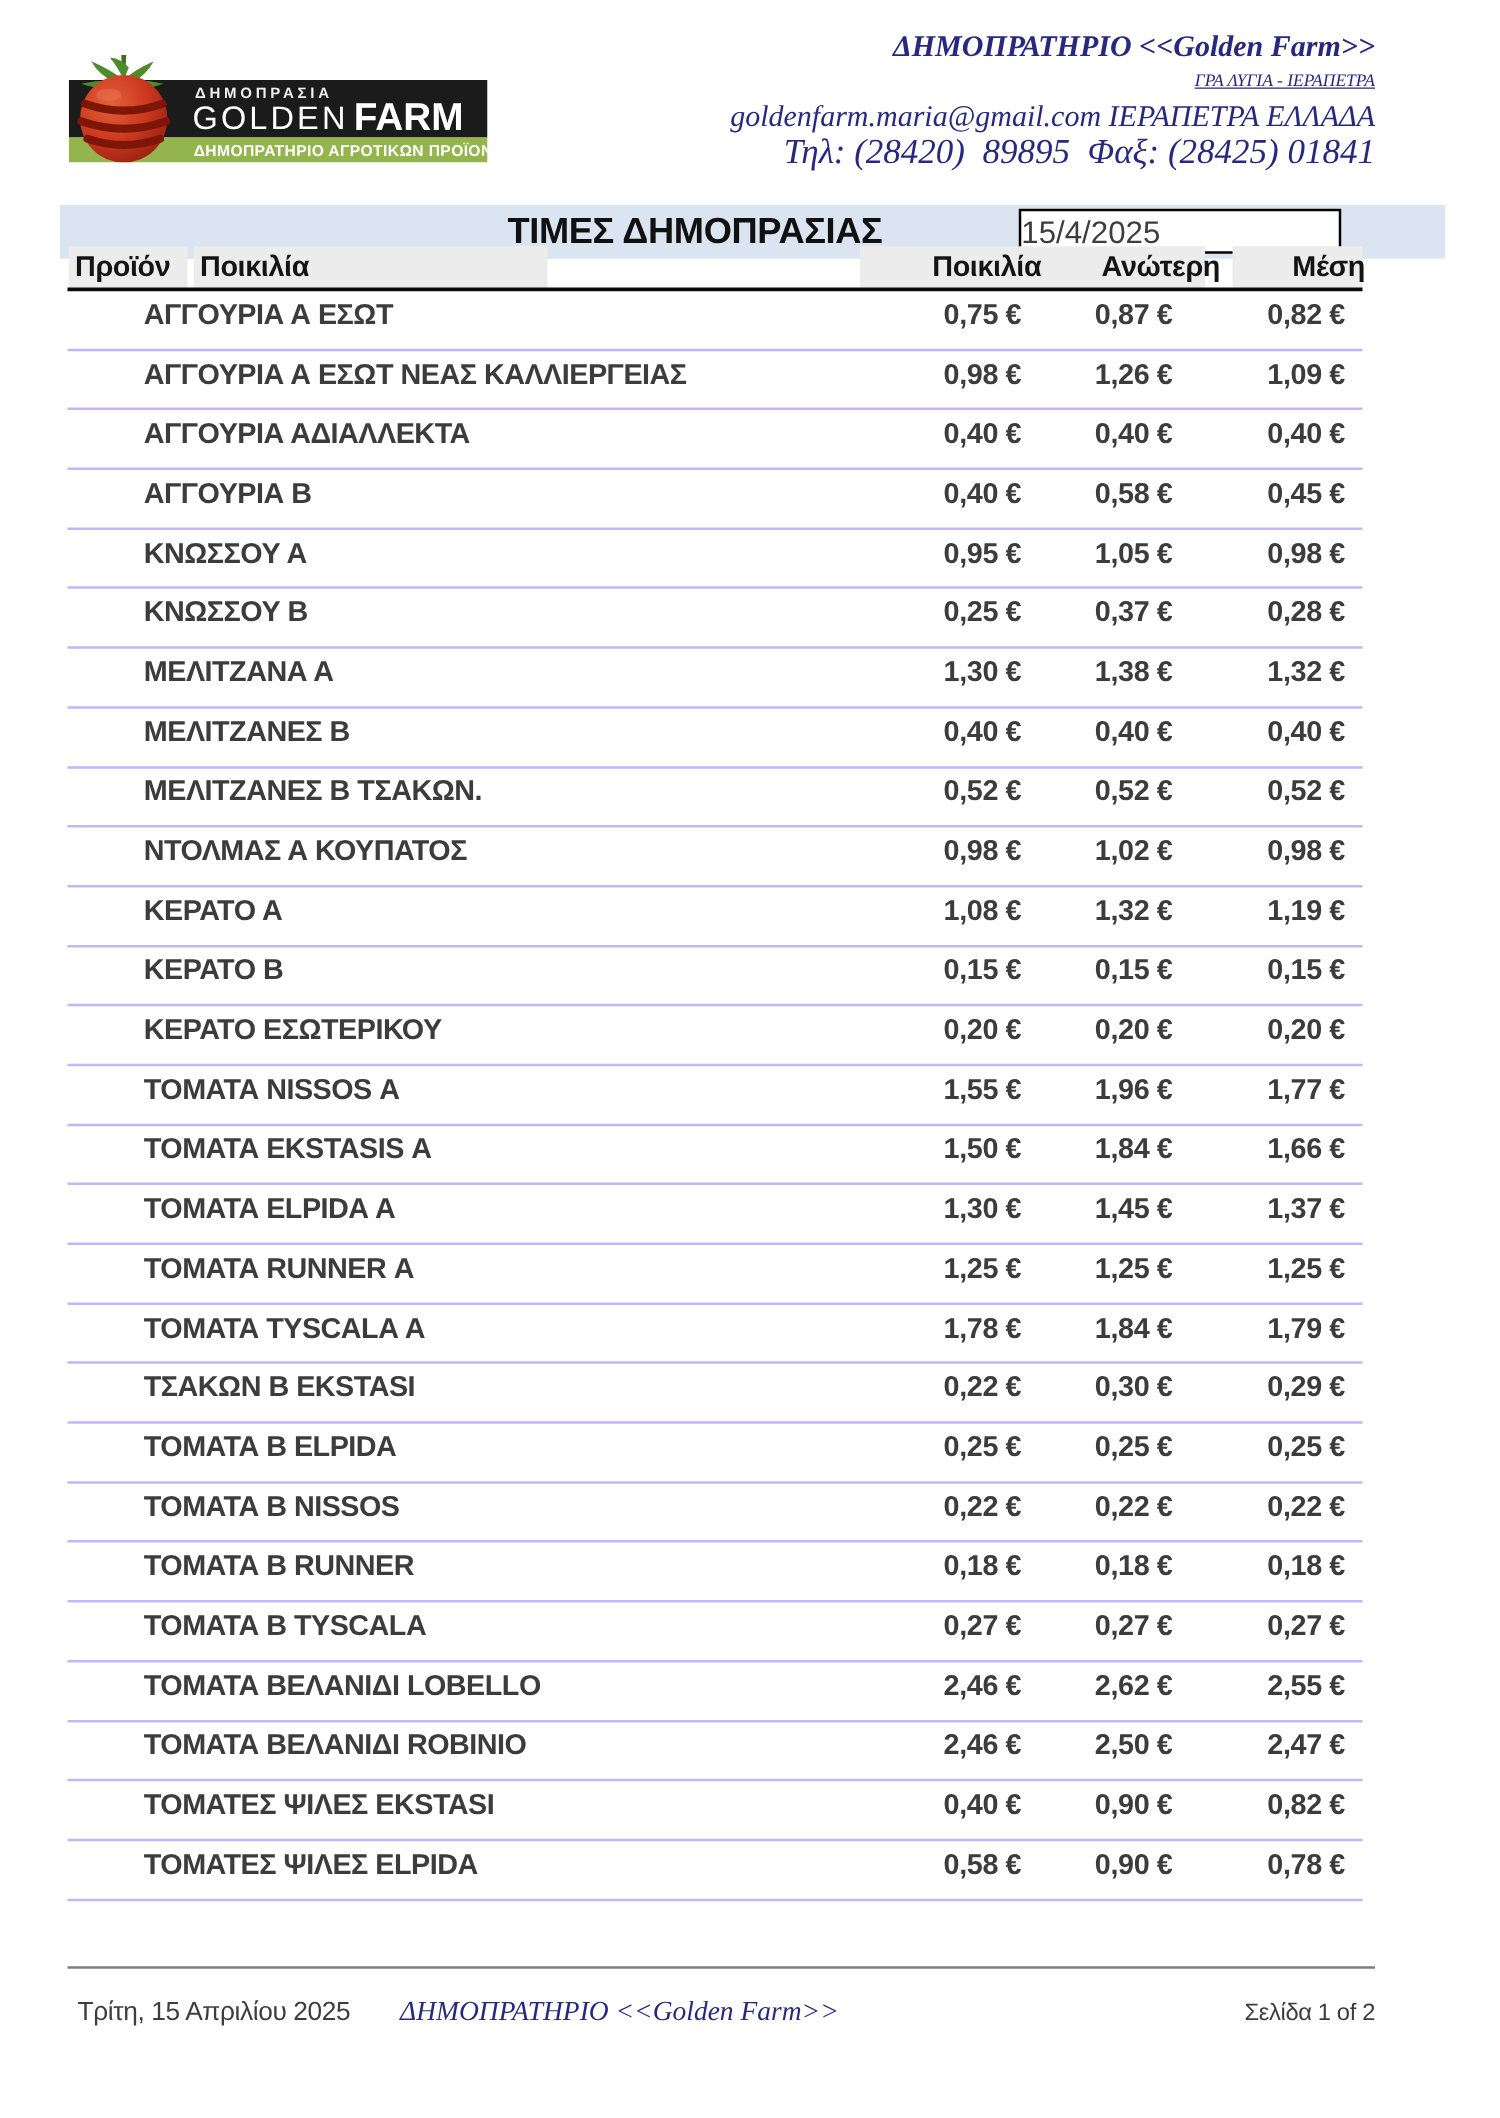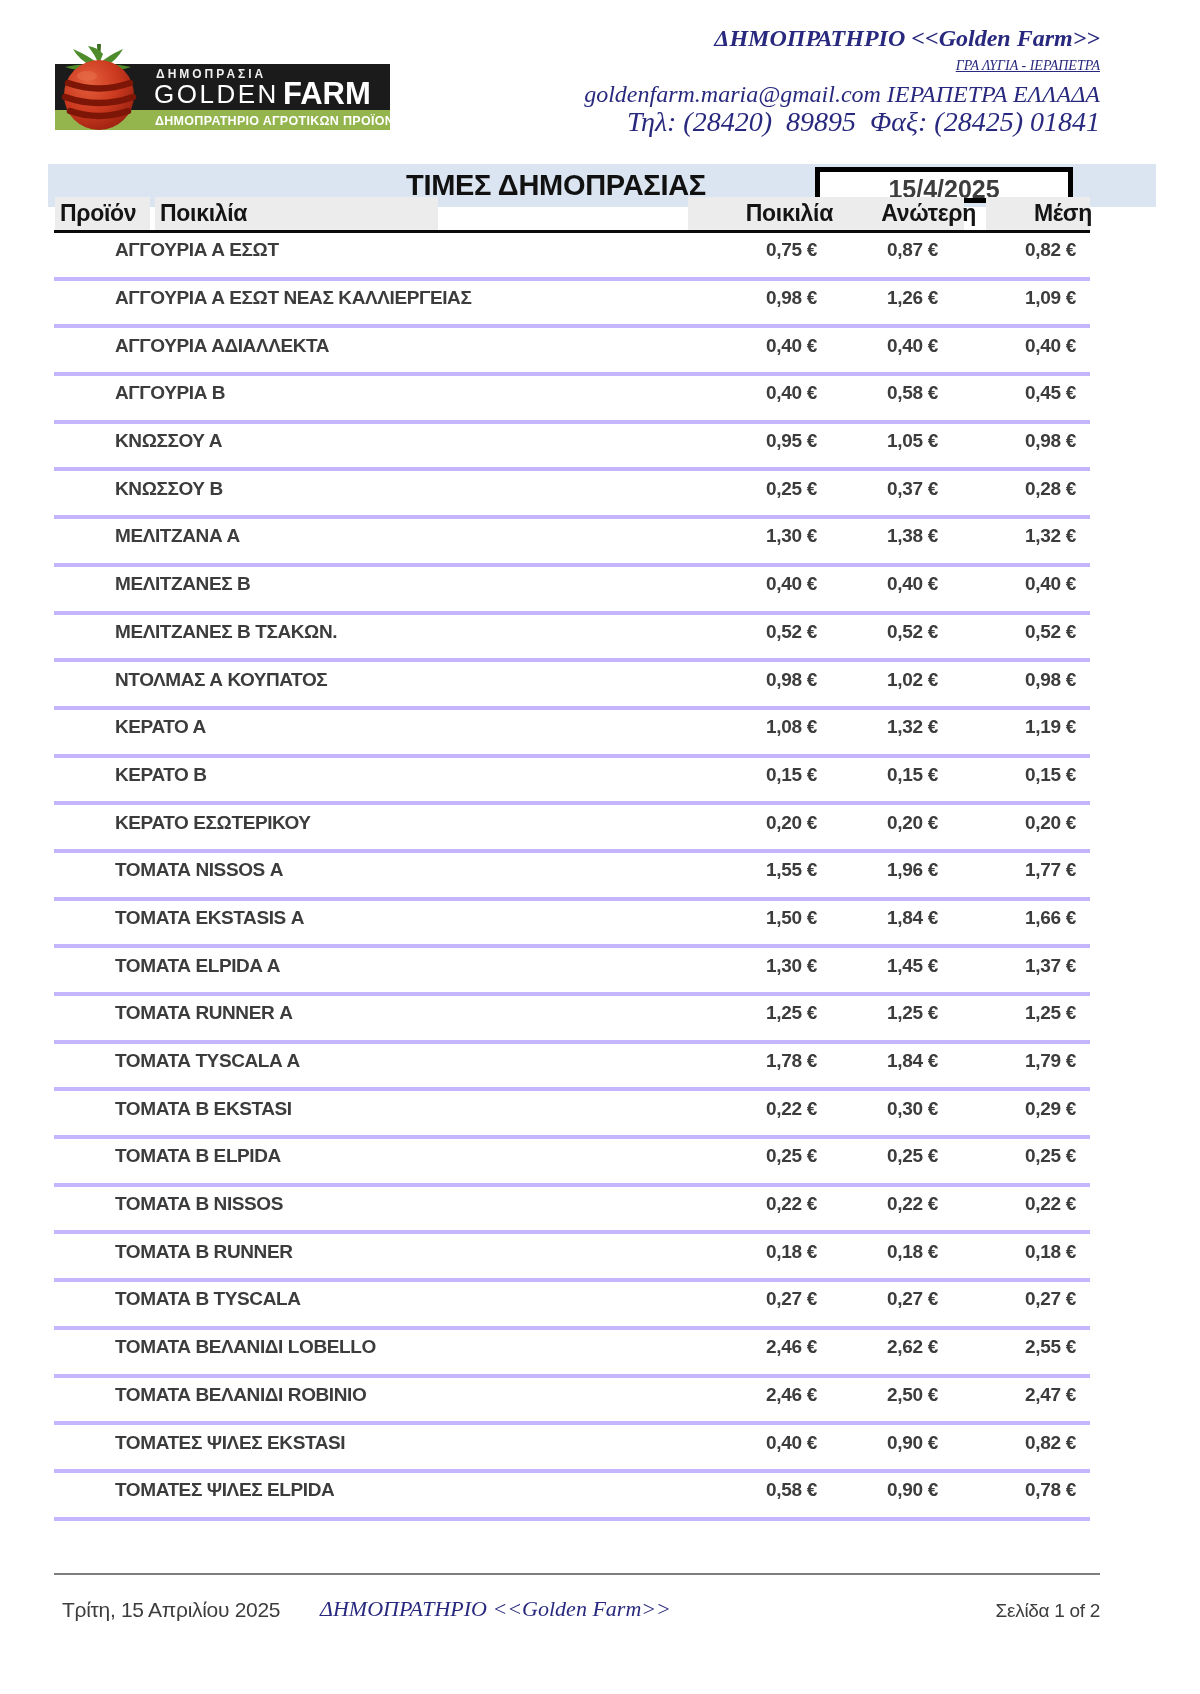--- a/index.html
+++ b/index.html
@@ -30,8 +30,8 @@
   }
   .datebox {
     position:absolute; left:767px; top:3px; width:258px; height:36px;
-    background:#ffffff; border:5px solid #000000; box-sizing:border-box;
-    line-height:34px; text-align:center; font-weight:700; font-size:25px; color:#3d3d3d;
+    background:#ffffff; border:2px solid #000000; box-sizing:border-box;
+    line-height:34px; text-align:left; font-weight:400; font-size:25px; color:#3d3d3d;
   }
 
   

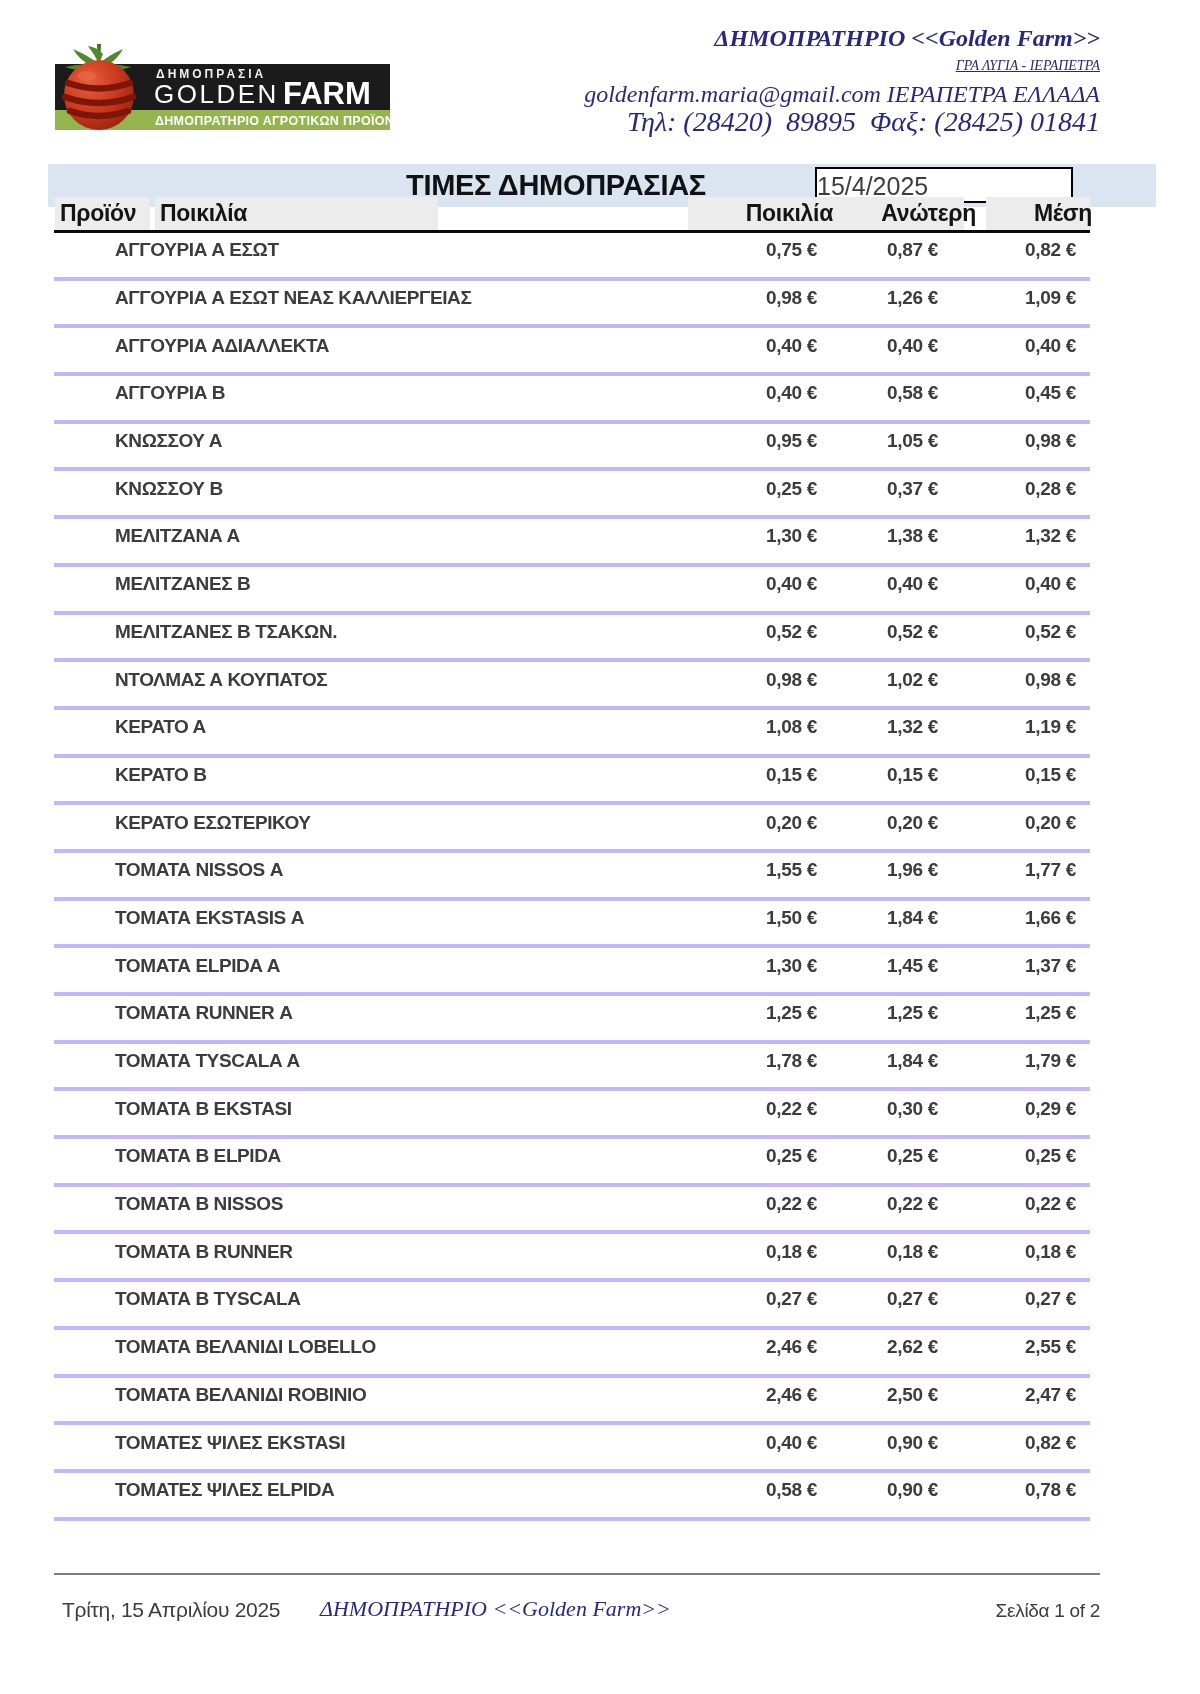--- a/index.html
+++ b/index.html
@@ -54,8 +54,8 @@
   .rows { position:absolute; left:54px; top:233px; width:1036px; }
   .row {
     display:flex; align-items:center; height:47.7px; box-sizing:border-box;
-    border-bottom:4px solid #c4b5fd; padding-right:14px; padding-bottom:9px;
-    font-weight:700; font-size:19px; color:#3c3c3c;
+    border-bottom:2px solid #c4b5fd; padding-right:14px; padding-bottom:9px;
+    font-weight:700; font-size:23px; color:#3c3c3c;
   }
   .cell { white-space:nowrap; }
   .c-name { flex:1; padding-left:61px; letter-spacing:-0.4px; text-align:left; }

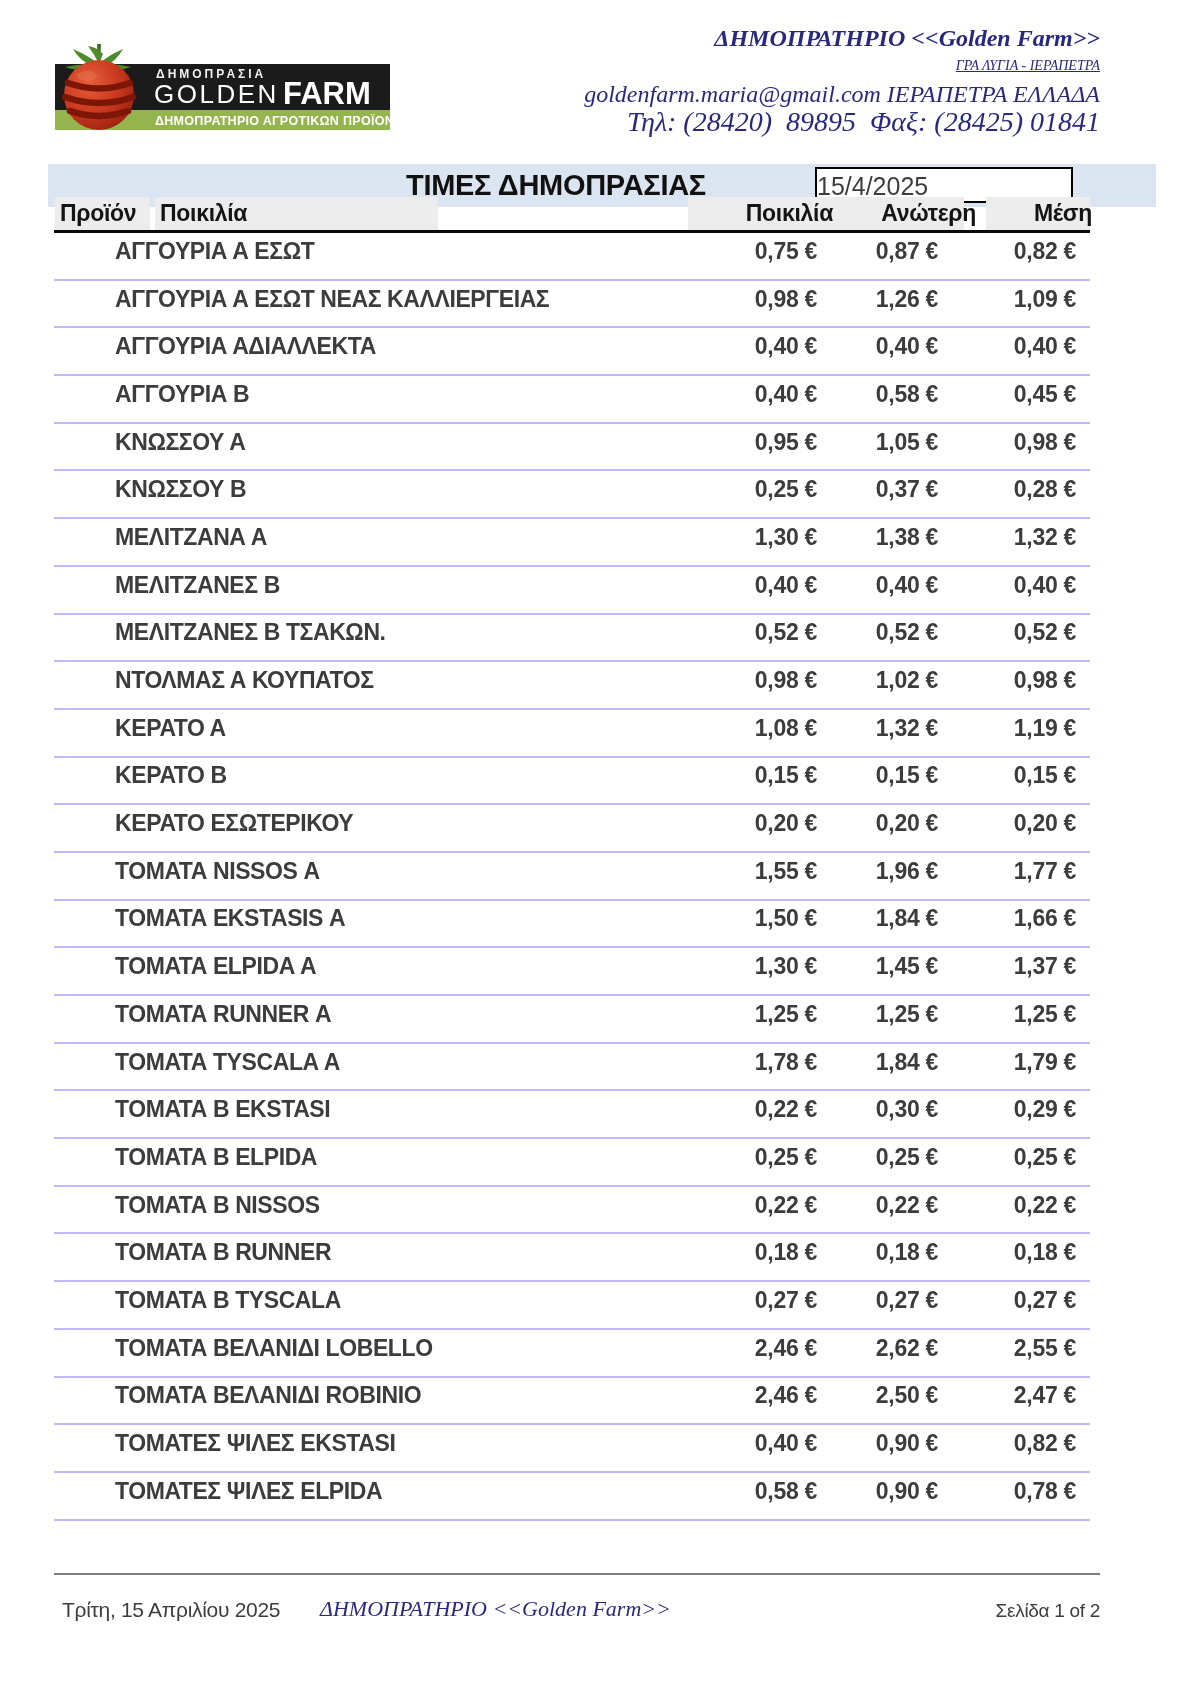--- a/index.html
+++ b/index.html
@@ -271,7 +271,7 @@
     </div>
 
     <div class="row">
-      <div class="cell c-name">ΤΟΜΑΤΑ Β EKSTASI</div>
+      <div class="cell c-name">ΤΣΑΚΩΝ Β EKSTASI</div>
       <div class="cell c-min">0,22 €</div>
       <div class="cell c-max">0,30 €</div>
       <div class="cell c-avg">0,29 €</div>

